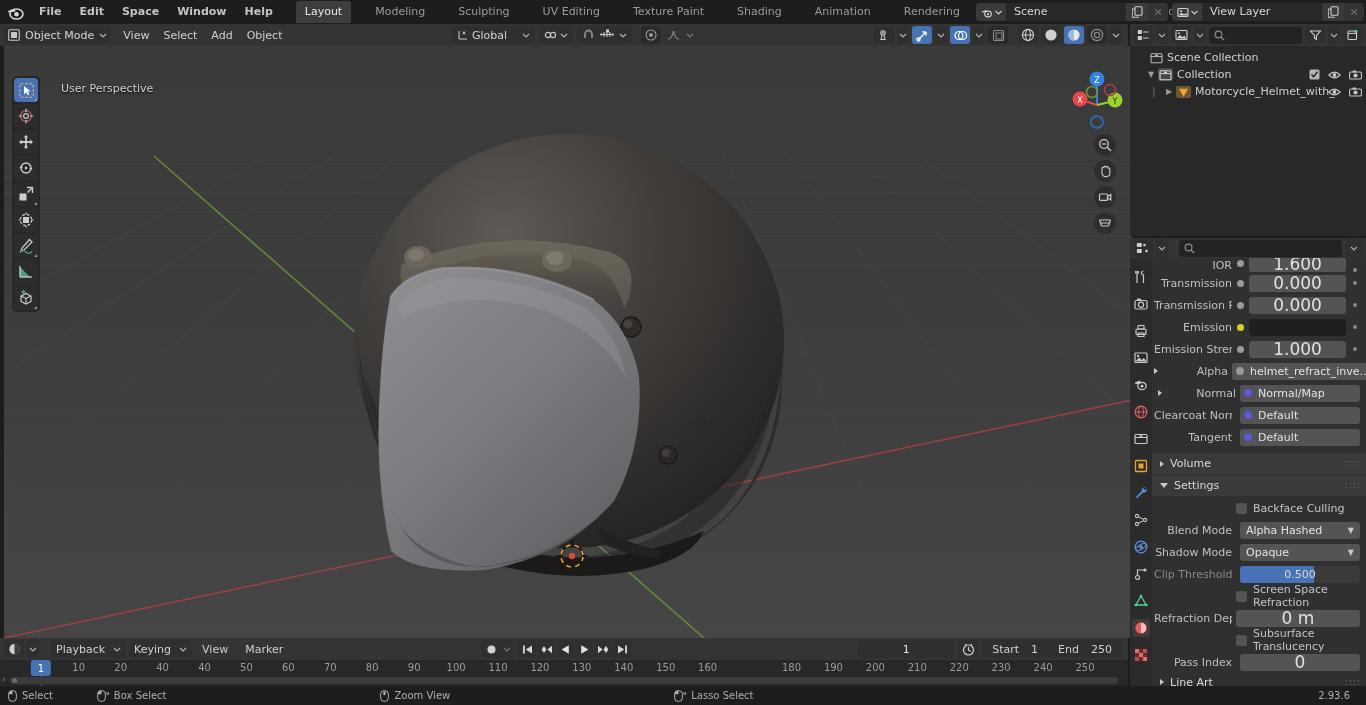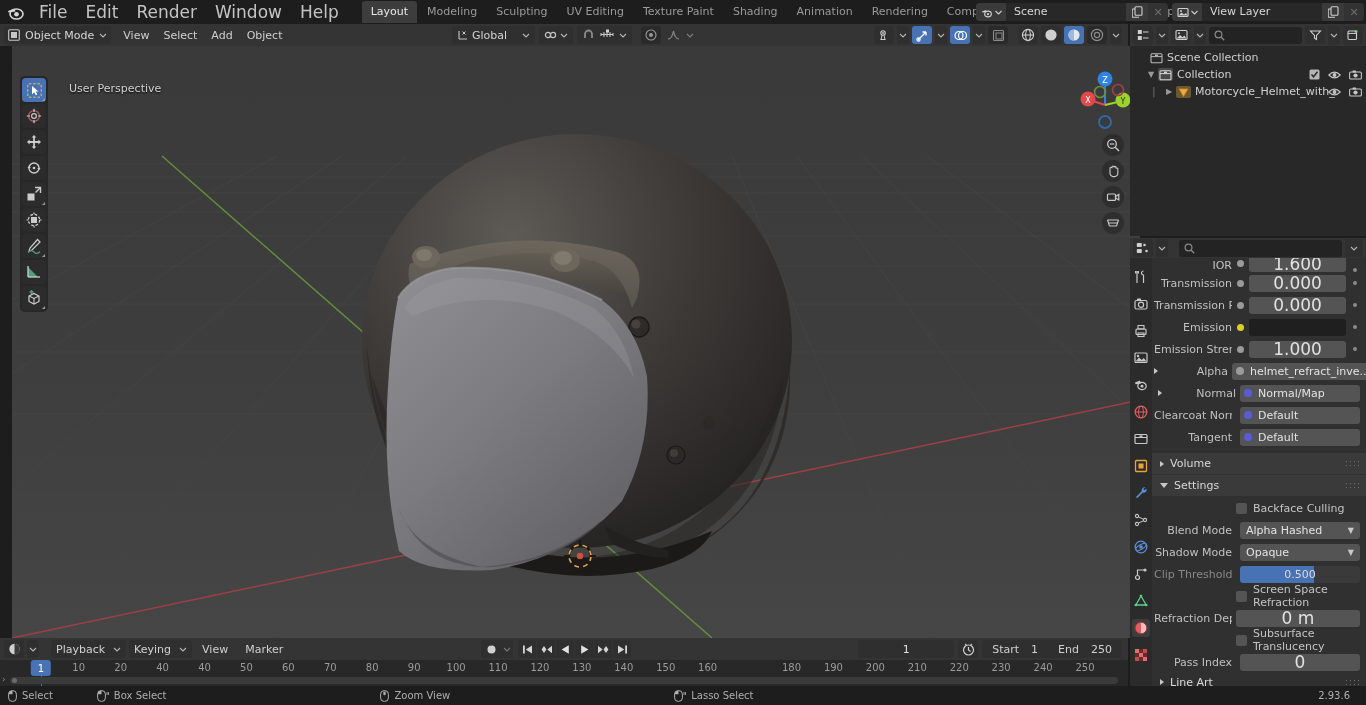--- a/index.html
+++ b/index.html
@@ -21,8 +21,8 @@
   }
   .blender-logo { width: 30px; height: 24px; display: flex; align-items: center; justify-content: center; }
   .menu-item {
-    padding: 3px 9px; color: #c3c3c3; font-size: 17px; border-radius: 3px;
-    line-height: 14px; white-space: nowrap;
+    padding: 3px 9px; color: #c3c3c3; font-size: 11px; border-radius: 3px;
+    line-height: 14px; white-space: nowrap; font-weight: bold;
   }
   .wstabs { display: flex; align-items: center; margin-left: 14px; gap: 1px; }
   .wstab {

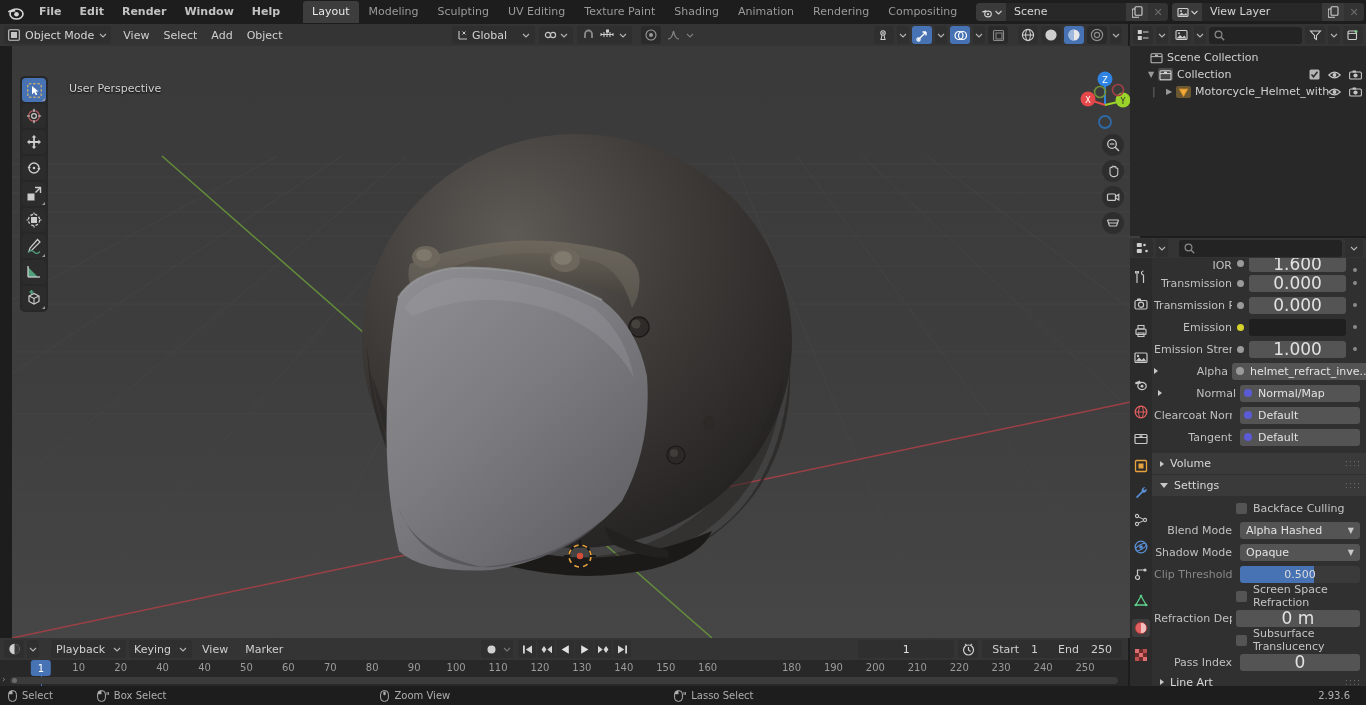--- a/index.html
+++ b/index.html
@@ -225,7 +225,7 @@
     </div>
     <div class="menu-item">File</div>
     <div class="menu-item">Edit</div>
-    <div class="menu-item">Render</div>
+    <div class="menu-item">Space</div>
     <div class="menu-item">Window</div>
     <div class="menu-item">Help</div>
 

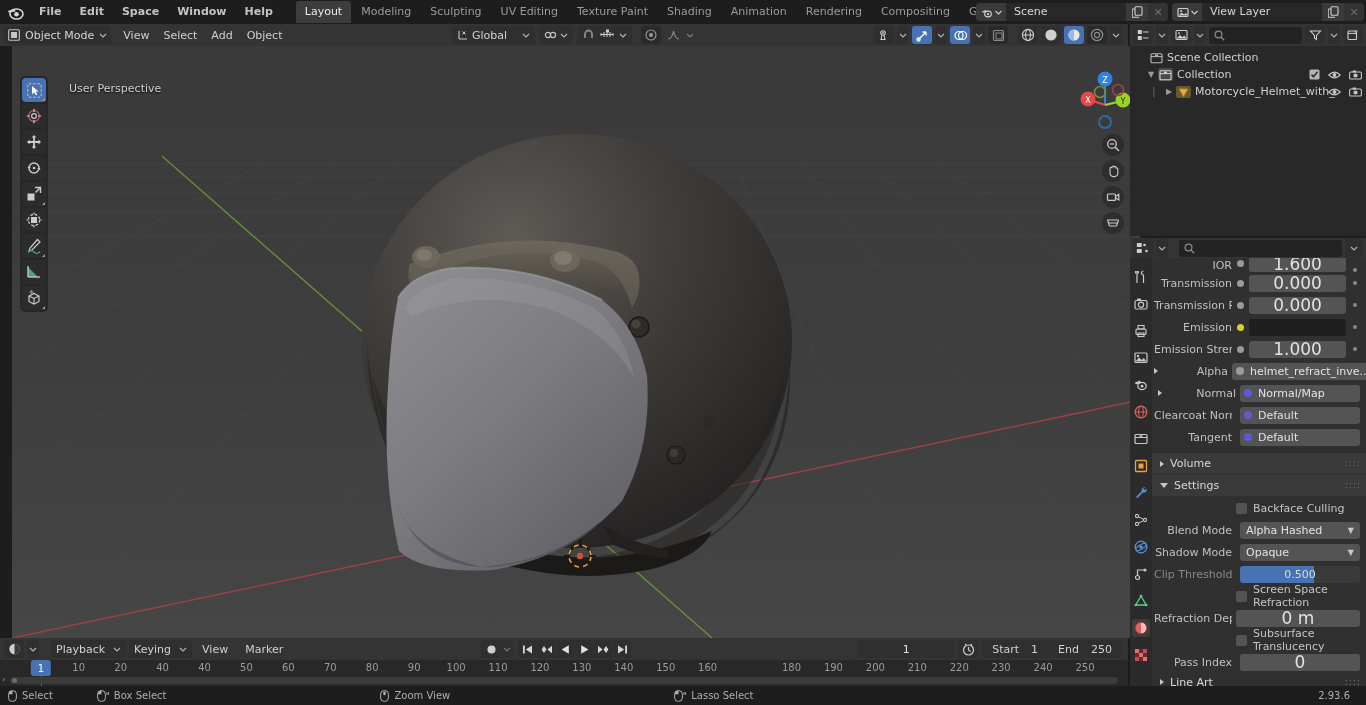--- a/index.html
+++ b/index.html
@@ -24,7 +24,7 @@
     padding: 3px 9px; color: #c3c3c3; font-size: 11px; border-radius: 3px;
     line-height: 14px; white-space: nowrap; font-weight: bold;
   }
-  .wstabs { display: flex; align-items: center; margin-left: 14px; gap: 1px; }
+  .wstabs { display: flex; align-items: center; margin-left: 14px; gap: 15px; }
   .wstab {
     padding: 4px 9px 5px; font-size: 11px; color: #9a9a9a; border-radius: 3px 3px 0 0;
     white-space: nowrap; line-height: 13px;

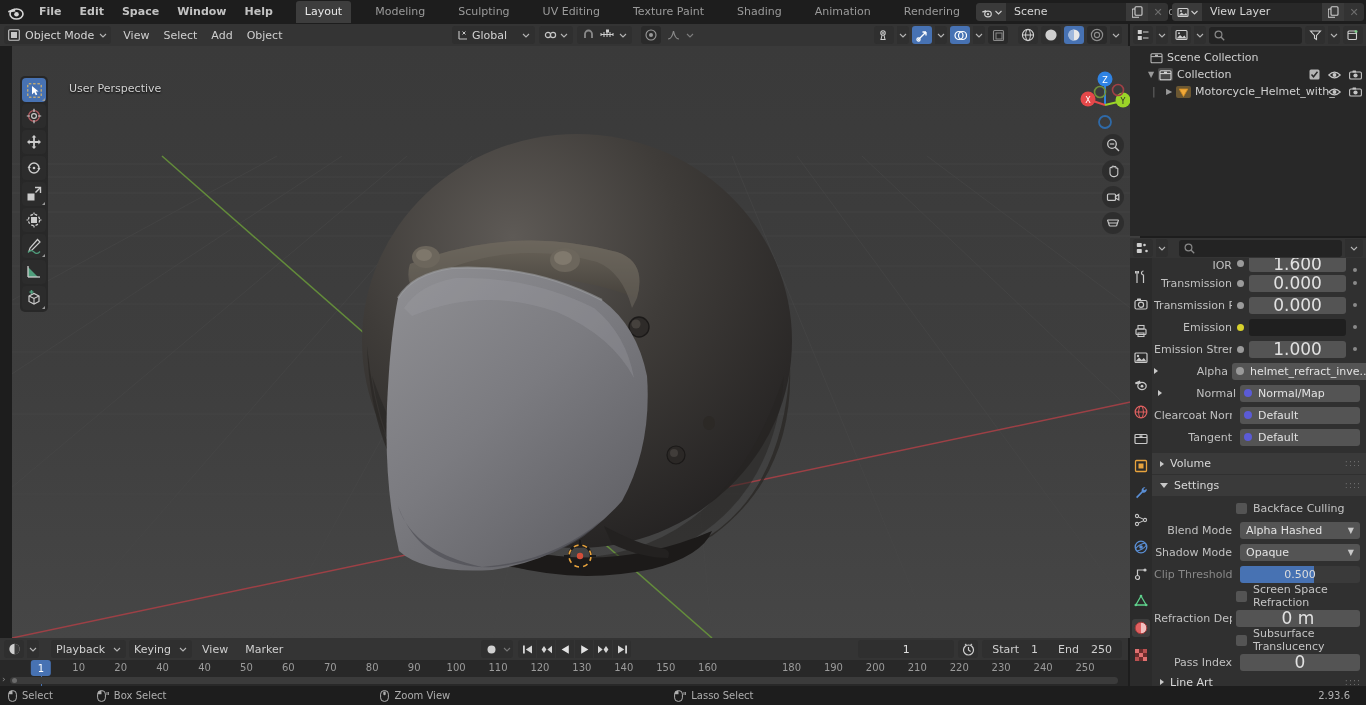--- a/index.html
+++ b/index.html
@@ -79,7 +79,7 @@
 
   
   .viewport {
-    position: absolute; left: 12px; top: 46px; width: 1128px; height: 592px;
+    position: absolute; left: 4px; top: 46px; width: 1128px; height: 592px;
     overflow: hidden;
     background: #3c3c3c;
   }

